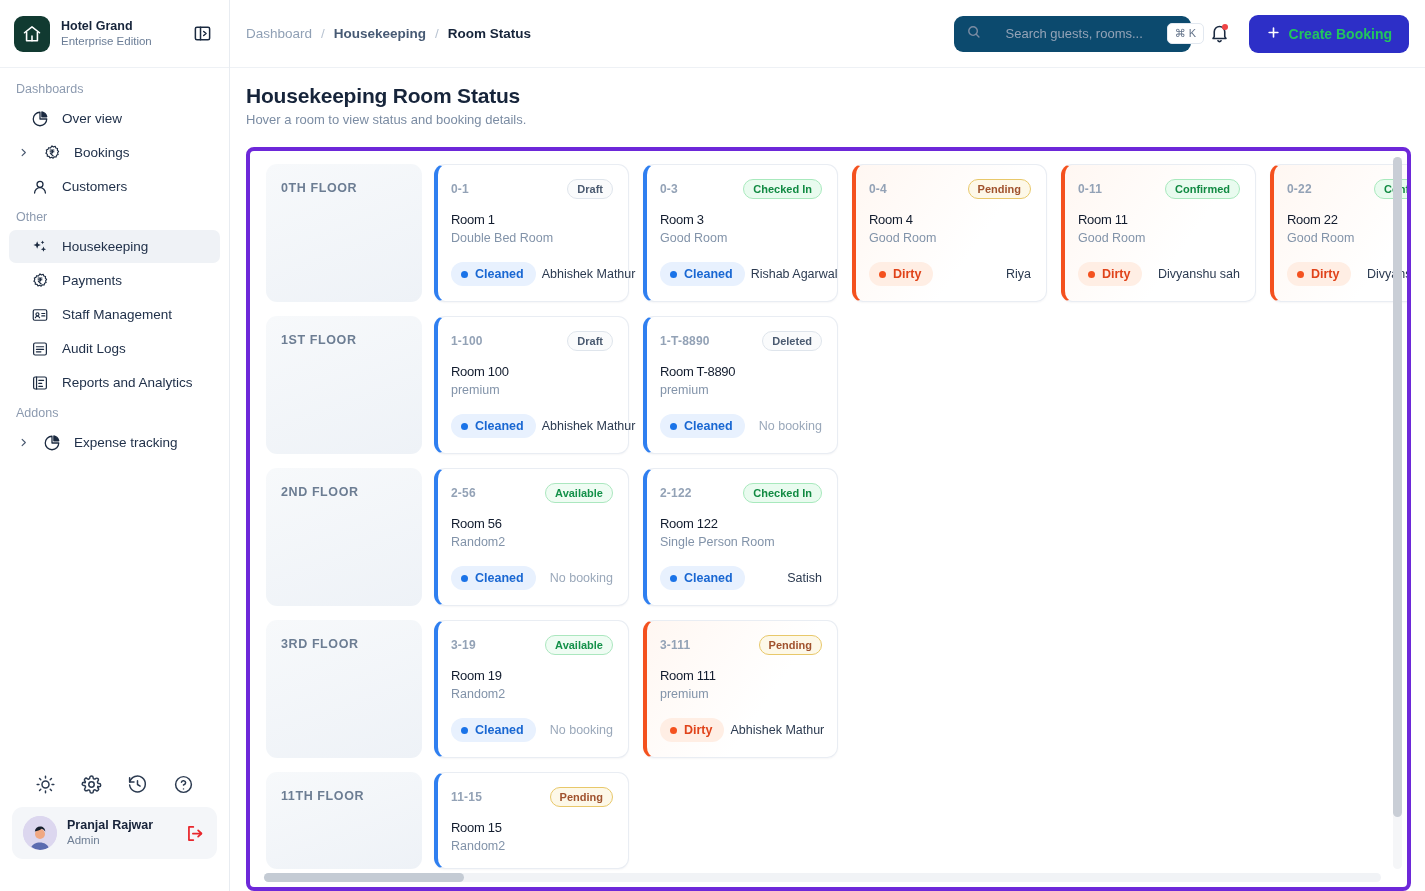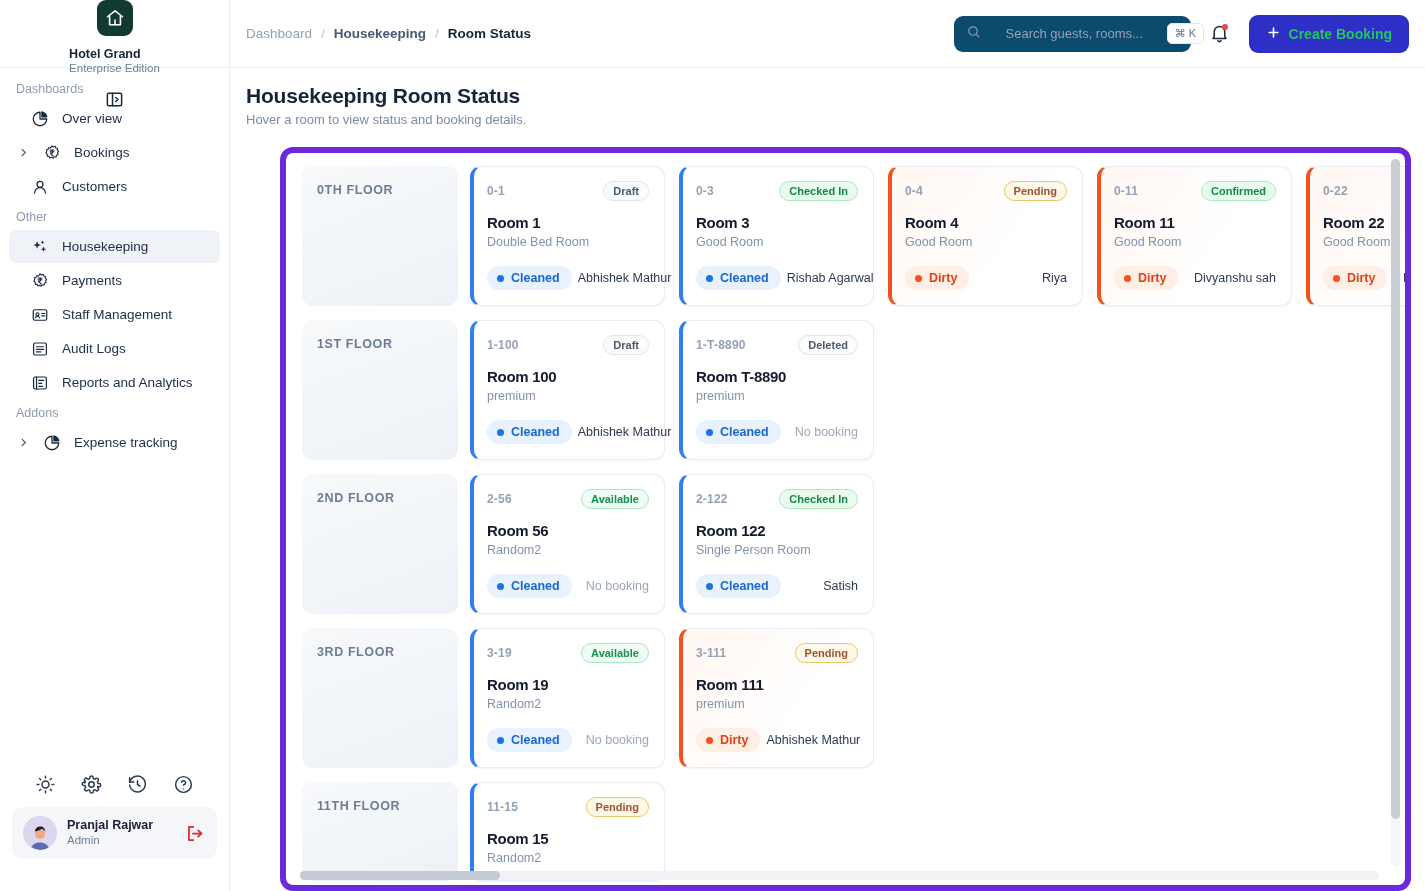--- a/index.html
+++ b/index.html
@@ -24,7 +24,6 @@
     height: 68px; display: flex; align-items: center;
     padding: 0 14px; gap: 11px;
     border-bottom: 1px solid #eef1f5;
-    flex-direction: column;
   }
   .brand-logo {
     width: 36px; height: 36px; border-radius: 9px;

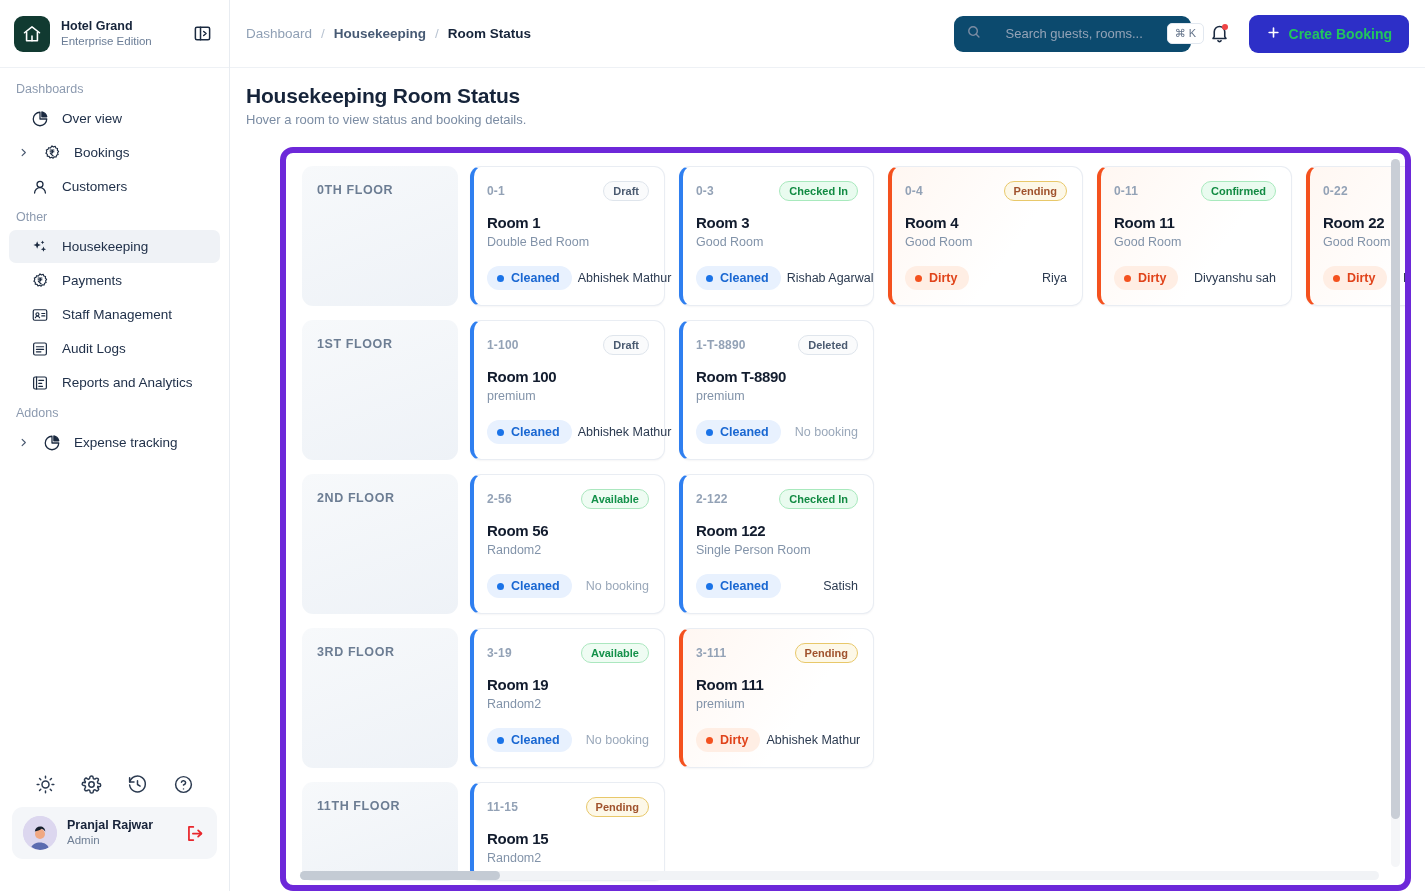--- a/index.html
+++ b/index.html
@@ -115,9 +115,8 @@
 
   .board {
     margin-top: 20px; flex: 1; min-height: 0; position: relative;
-    border: 6px solid #6d28d9; border-radius: 13px; background: #fff;
+    border: 4px solid #6d28d9; border-radius: 8px; background: #fff;
     overflow: hidden;
-    margin-left: 34px;
   }
   .board-inner { position: absolute; inset: 0; padding: 13px 0 0 16px; overflow: hidden; }
   .floor-row { display: flex; gap: 12px; margin-bottom: 14px; align-items: stretch; }

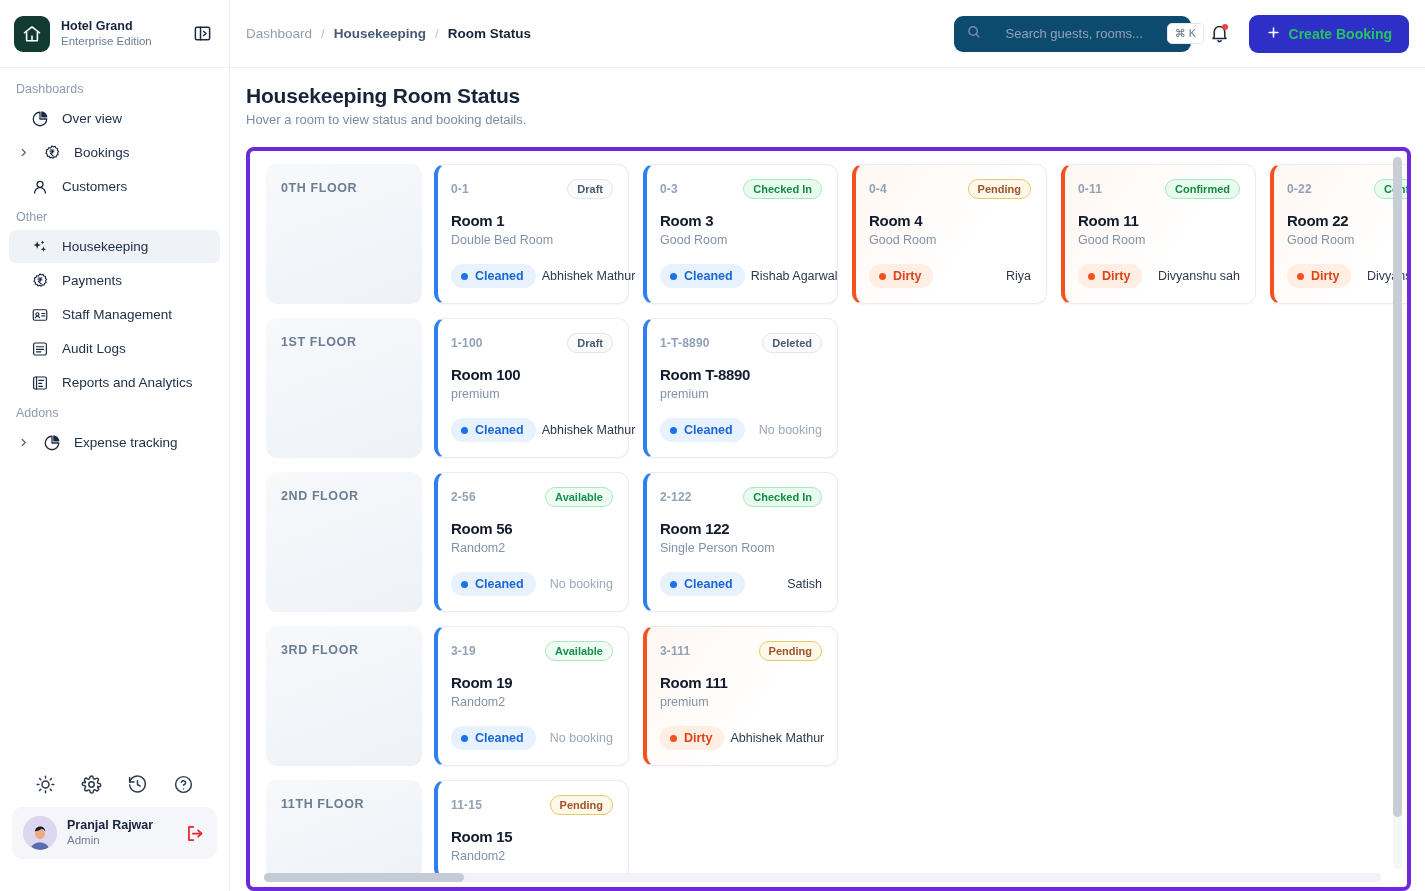--- a/index.html
+++ b/index.html
@@ -153,7 +153,7 @@
   .b-available { background: #effcf3; border-color: #abe7bf; color: #14914a; }
   .b-pending { background: #fdf8e8; border-color: #e8c86a; color: #a0522d; }
 
-  .card-name { font-size: 15px; font-weight: 700; color: #121c2e; margin-top: 13px; letter-spacing: -.3px; }
+  .card-name { font-size: 13px; font-weight: 400; color: #121c2e; margin-top: 13px; letter-spacing: -.3px; }
   .card-type { font-size: 12.5px; color: #8293a9; margin-top: 4px; }
   .card-foot { display: flex; align-items: center; justify-content: space-between; gap: 6px; margin-top: 17px; }
   .pill { display: flex; align-items: center; gap: 7px; border-radius: 999px; padding: 5px 12px 5px 10px; font-size: 12.5px; font-weight: 700; }

